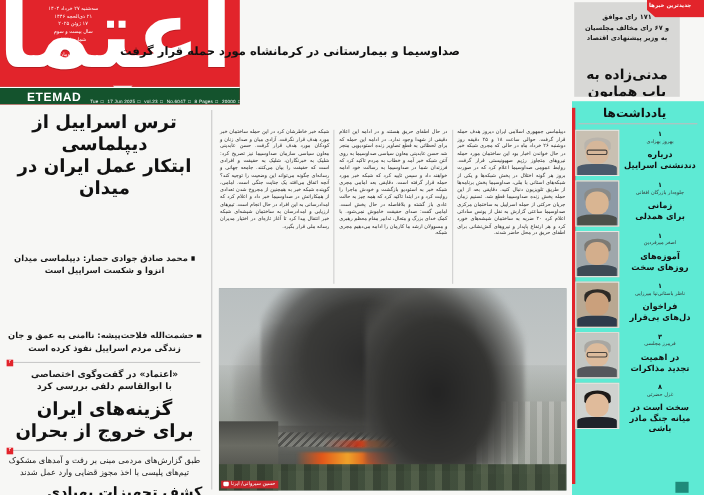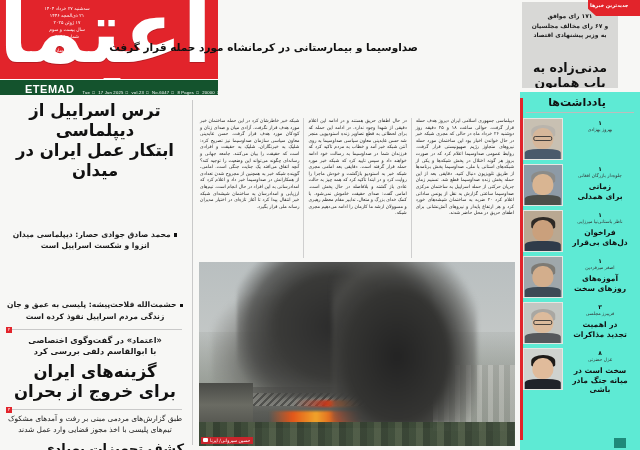--- a/index.html
+++ b/index.html
@@ -409,6 +409,10 @@
       <div class="note-text">
         <div class="note-num">۱</div>
         <div class="note-author">بهروز بهزادی</div>
+        <div class="note-title">
+          <div>درباره</div>
+          <div>دندنشنی اسراییل</div>
+        </div>
       </div>
       <div class="note-photo">
         <div class="np-bg" style="background:#c8c0b2"></div>

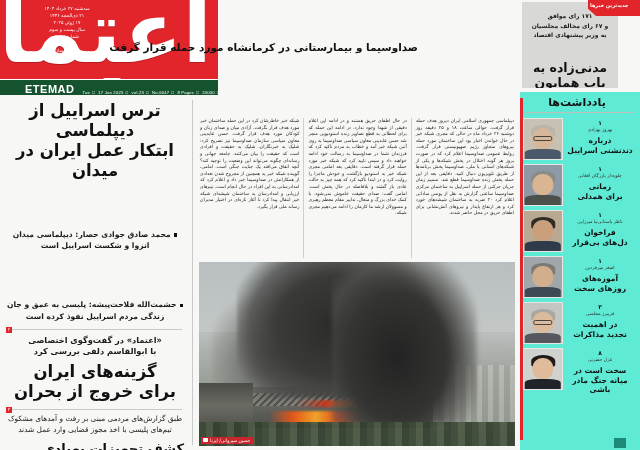--- a/index.html
+++ b/index.html
@@ -443,6 +443,23 @@
     <div class="note">
       <div class="note-text">
         <div class="note-num">۱</div>
+        <div class="note-author">اصغر میرفردین</div>
+        <div class="note-title">
+          <div>آموزه‌های</div>
+          <div>روزهای سخت</div>
+        </div>
+      </div>
+      <div class="note-photo">
+        <div class="np-bg" style="background:#9fa7ab"></div>
+        <div class="np-hair" style="background:#7d7a74"></div>
+        <div class="np-head" style="background:#d3ae8c"></div>
+        <div class="np-body" style="background:#3d4a55"></div>
+      </div>
+    </div>
+
+    <div class="note">
+      <div class="note-text">
+        <div class="note-num">۱</div>
         <div class="note-author">ناظر باستانی‌نیا میرزایی</div>
         <div class="note-title">
           <div>فراخوان</div>
@@ -454,23 +471,6 @@
         <div class="np-hair" style="background:#2e2a26"></div>
         <div class="np-head" style="background:#caa07c"></div>
         <div class="np-body" style="background:#2f3b4a"></div>
-      </div>
-    </div>
-
-    <div class="note">
-      <div class="note-text">
-        <div class="note-num">۱</div>
-        <div class="note-author">اصغر میرفردین</div>
-        <div class="note-title">
-          <div>آموزه‌های</div>
-          <div>روزهای سخت</div>
-        </div>
-      </div>
-      <div class="note-photo">
-        <div class="np-bg" style="background:#9fa7ab"></div>
-        <div class="np-hair" style="background:#7d7a74"></div>
-        <div class="np-head" style="background:#d3ae8c"></div>
-        <div class="np-body" style="background:#3d4a55"></div>
       </div>
     </div>
 

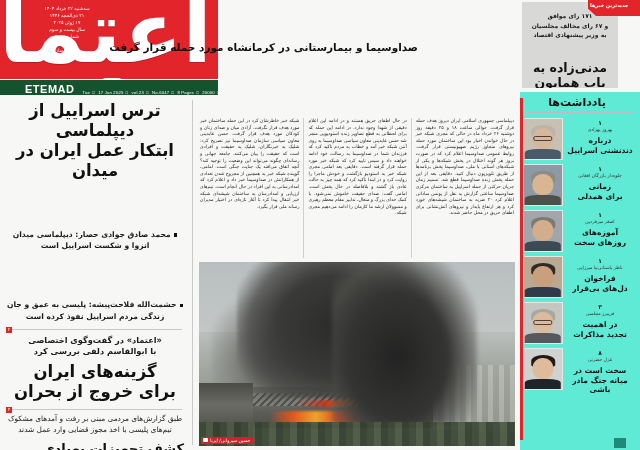--- a/index.html
+++ b/index.html
@@ -332,7 +332,7 @@
           <span class="bsq"></span><span>محمد صادق جوادی حصار: دیپلماسی میدان انزوا و شکست اسراییل است</span>
         </div>
         <div class="st-bullet">
-          <span class="bsq"></span><span>حشمت‌الله فلاحت‌پیشه: پلیسی به عمق و جان زندگی مردم اسراییل نفوذ کرده است</span>
+          <span class="bsq"></span><span>حشمت‌الله فلاحت‌پیشه: ناامنی به عمق و جان زندگی مردم اسراییل نفوذ کرده است</span>
         </div>
       </div>
       <div class="rule">

